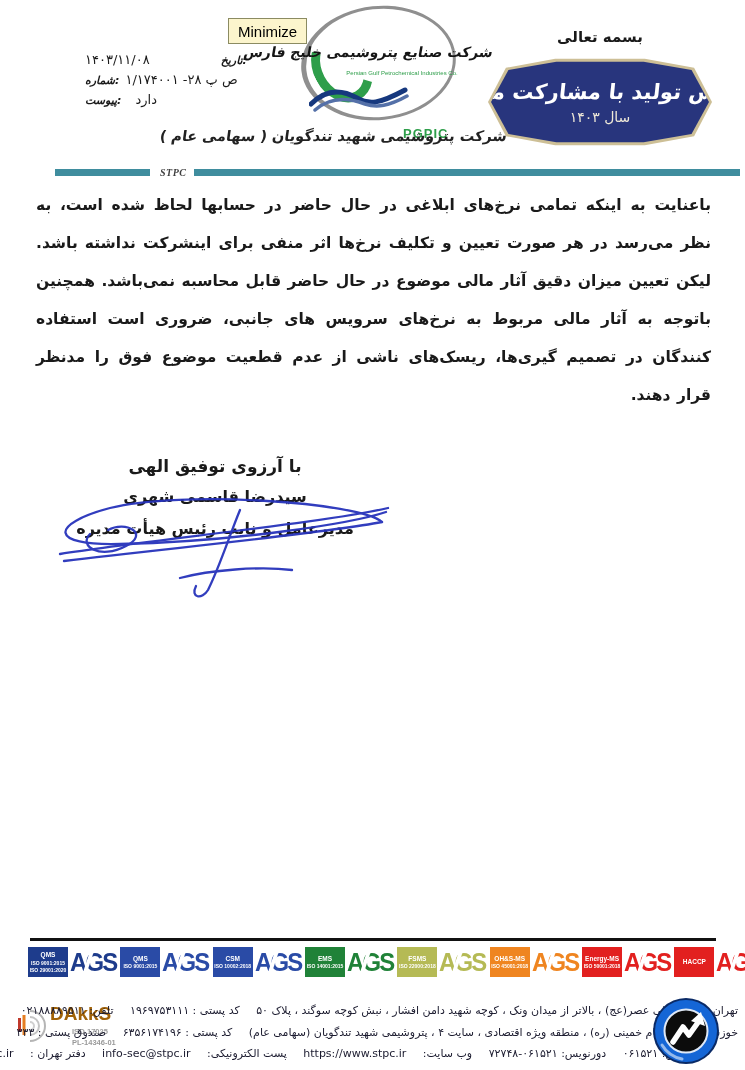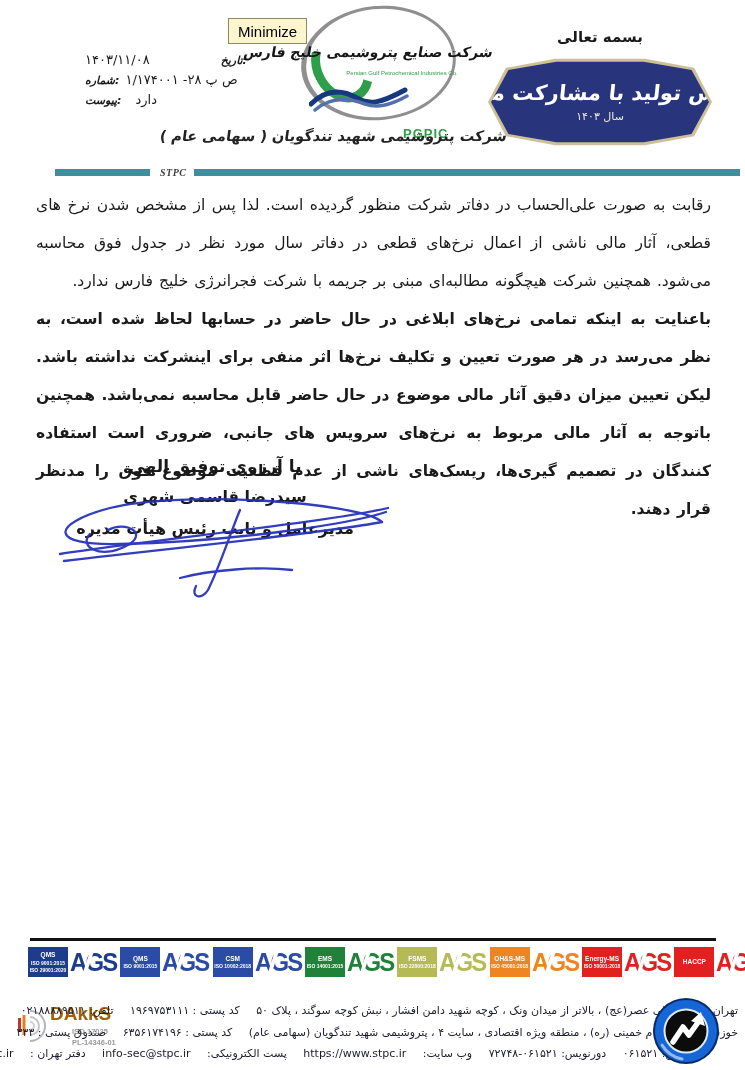--- a/index.html
+++ b/index.html
@@ -33,7 +33,7 @@
     clip-path:polygon(0% 50%,8% 12%,30% 2%,70% 2%,92% 12%,100% 50%,92% 88%,70% 98%,30% 98%,8% 88%);
     display:flex;flex-direction:column;align-items:center;justify-content:center;direction:rtl;}
   .year-banner-slogan{color:#fff;font-size:21px;font-weight:700;transform:skewX(-6deg);white-space:nowrap;}
-  .year-banner-year{color:#efe9d8;font-size:11px;margin-top:5px;}
+  .year-banner-year{color:#efe9d8;font-size:14px;margin-top:5px;}
   
   .logo{position:absolute;left:283px;top:4px;width:210px;height:158px;}
   .logo-circle{position:absolute;left:18px;top:2px;width:155px;height:114px;

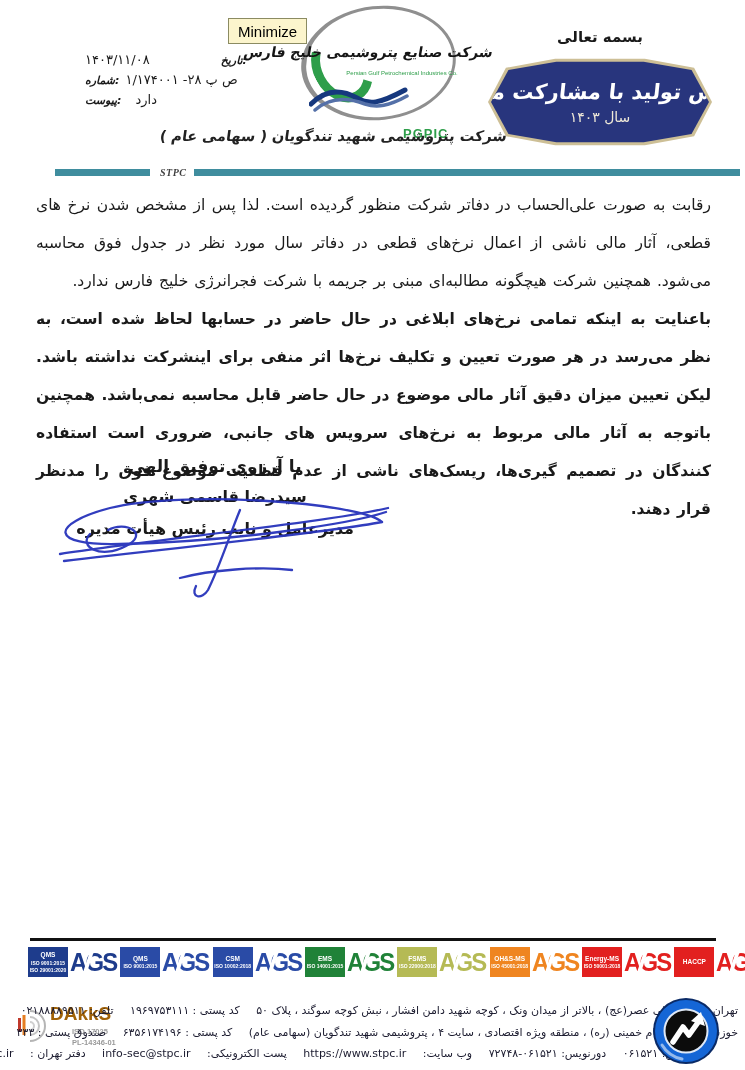--- a/index.html
+++ b/index.html
@@ -151,7 +151,6 @@
   </div>
 
   <div class="body-text">
-    <p>رقابت به صورت علی‌الحساب در دفاتر شرکت منظور گردیده است. لذا پس از مشخص شدن نرخ های قطعی، آثار مالی ناشی از اعمال نرخ‌های قطعی در دفاتر سال مورد نظر در جدول فوق محاسبه می‌شود. همچنین شرکت هیچگونه مطالبه‌ای مبنی بر جریمه با شرکت فجرانرژی خلیج فارس ندارد.</p>
     <p class="bold">باعنایت به اینکه تمامی نرخ‌های ابلاغی در حال حاضر در حسابها لحاظ شده است، به نظر می‌رسد در هر صورت تعیین و تکلیف نرخ‌ها اثر منفی برای اینشرکت نداشته باشد. لیکن تعیین میزان دقیق آثار مالی موضوع در حال حاضر قابل محاسبه نمی‌باشد. همچنین باتوجه به آثار مالی مربوط به نرخ‌های سرویس های جانبی، ضروری است استفاده کنندگان در تصمیم گیری‌ها، ریسک‌های ناشی از عدم قطعیت موضوع فوق را مدنظر قرار دهند.</p>
   </div>
 

